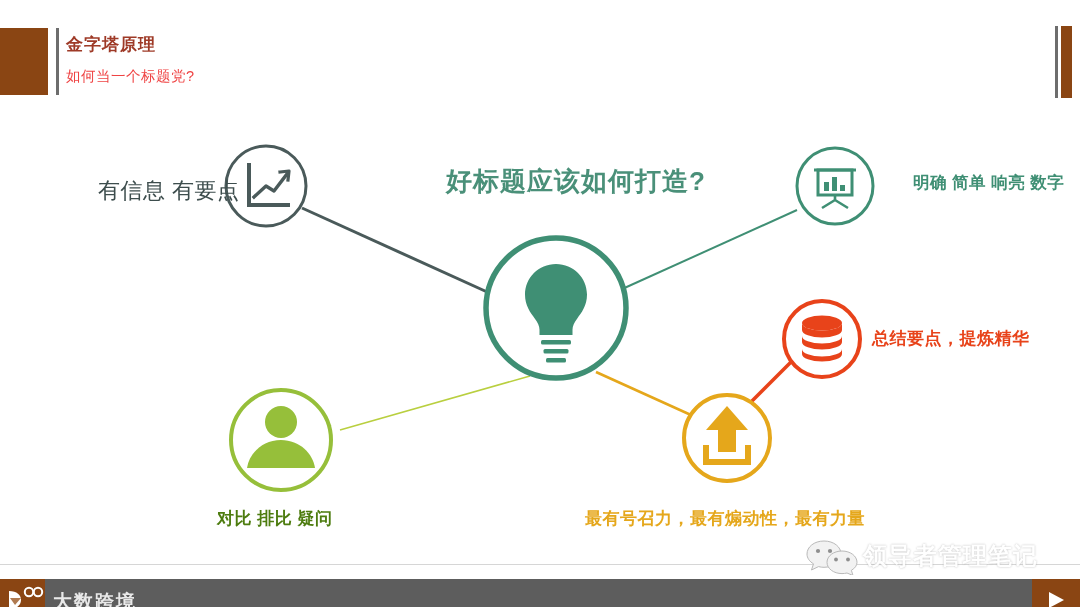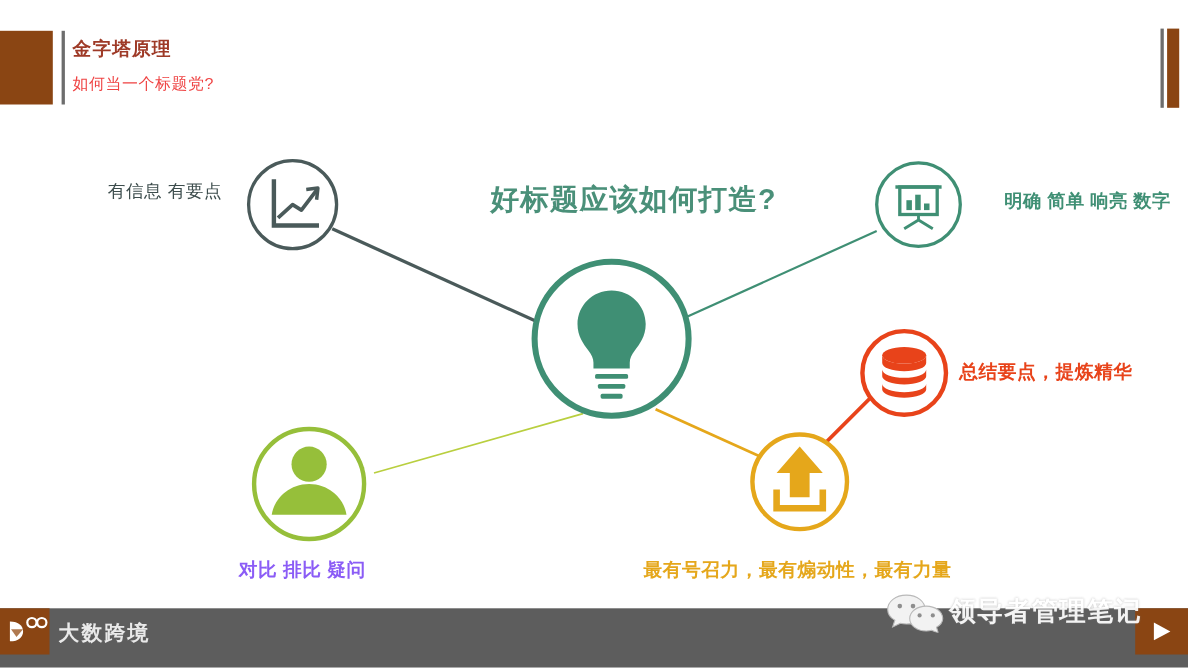--- a/index.html
+++ b/index.html
@@ -44,7 +44,7 @@
 
   
   .lbl{position:absolute;white-space:nowrap;}
-  .lbl-tl{left:98px;top:164px;font-size:16px;color:#3d4d4d;letter-spacing:.5px;}
+  .lbl-tl{left:98px;top:176px;font-size:22px;color:#3d4d4d;letter-spacing:.5px;}
   .lbl-center{left:416px;top:164px;font-size:26px;font-weight:bold;color:#4a9079;letter-spacing:1px;margin-left:30px;}
   .lbl-tr{left:888px;top:172px;font-size:16.5px;font-weight:bold;color:#3f8f74;letter-spacing:.5px;margin-left:25px;}
   .lbl-mr{left:872px;top:327px;font-size:17px;font-weight:bold;color:#e8431a;letter-spacing:.5px;}

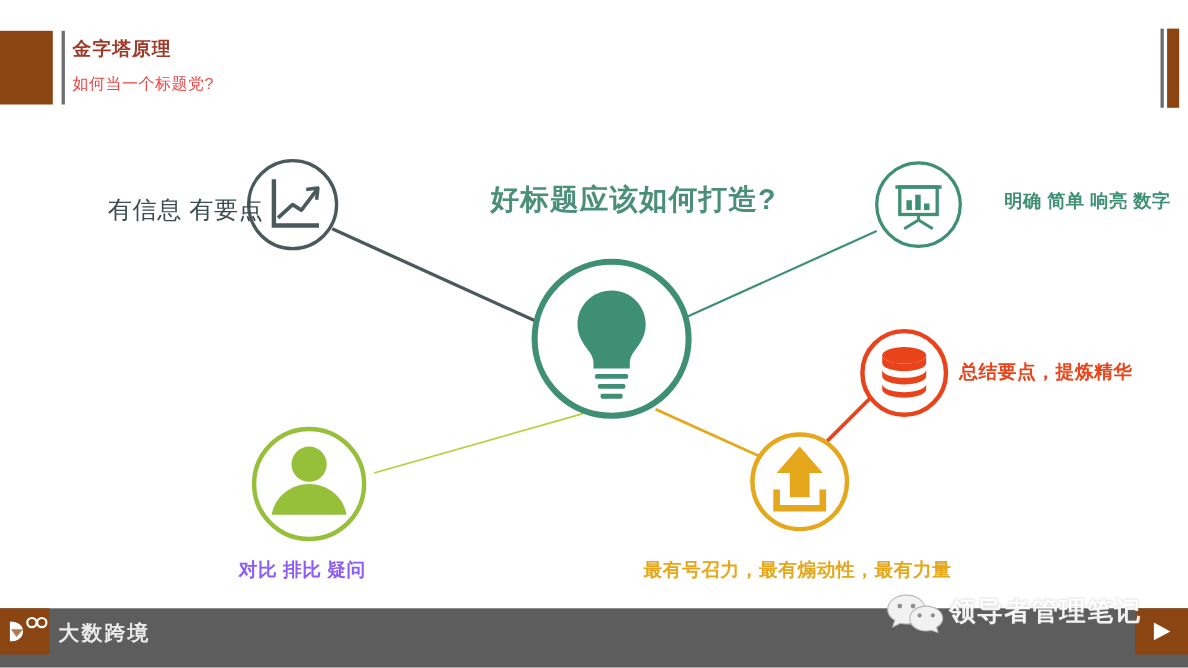--- a/index.html
+++ b/index.html
@@ -48,7 +48,7 @@
   .lbl-center{left:416px;top:164px;font-size:26px;font-weight:bold;color:#4a9079;letter-spacing:1px;margin-left:30px;}
   .lbl-tr{left:888px;top:172px;font-size:16.5px;font-weight:bold;color:#3f8f74;letter-spacing:.5px;margin-left:25px;}
   .lbl-mr{left:872px;top:327px;font-size:17px;font-weight:bold;color:#e8431a;letter-spacing:.5px;}
-  .lbl-bl{left:217px;top:507px;font-size:17px;font-weight:bold;color:#8b5cf6;letter-spacing:.5px;}
+  .lbl-bl{left:217px;top:507px;font-size:17px;font-weight:bold;color:#4d7c0f;letter-spacing:.5px;}
   .lbl-bc{left:585px;top:507px;font-size:17px;font-weight:bold;color:#e5a71b;letter-spacing:.5px;}
 
   

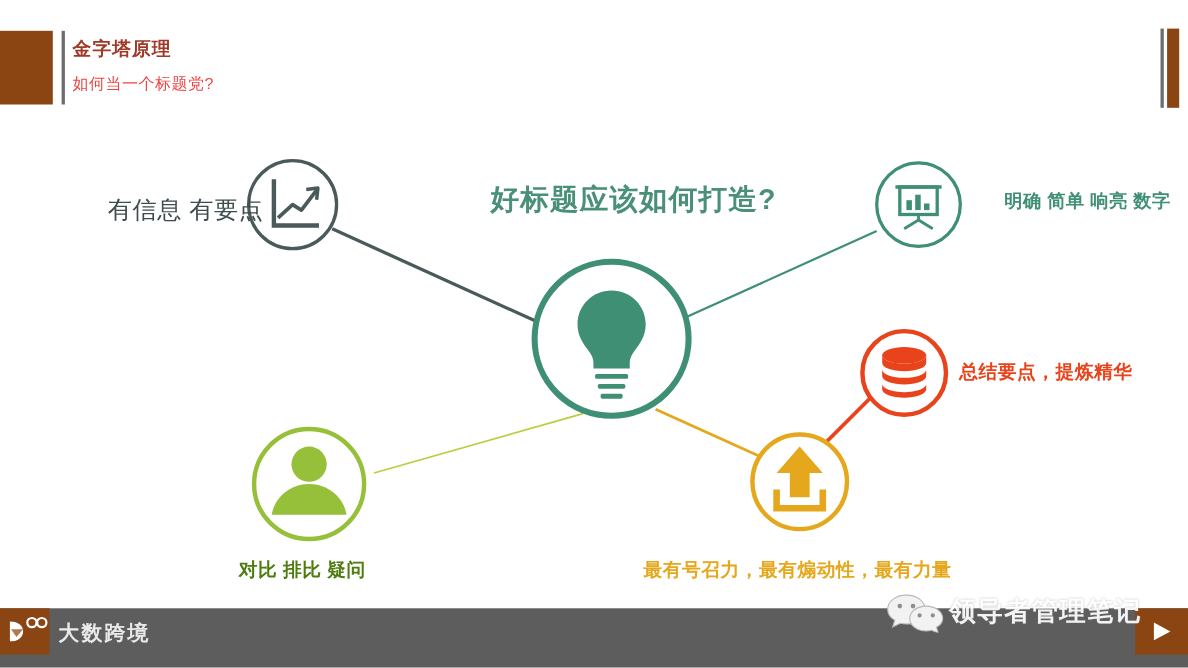--- a/index.html
+++ b/index.html
@@ -52,7 +52,7 @@
   .lbl-bc{left:585px;top:507px;font-size:17px;font-weight:bold;color:#e5a71b;letter-spacing:.5px;}
 
   
-  .footer{position:absolute;left:0;bottom:0;width:1080px;height:54px;background:#5d5d5d;text-decoration:underline;}
+  .footer{position:absolute;left:0;bottom:0;width:1080px;height:28px;background:#5d5d5d;text-decoration:underline;}
   .footer-logo-block{position:absolute;left:0;top:0;width:45px;height:42px;background:#8a4513;}
   .footer-logo-glyph{
     position:absolute;left:4px;top:6px;width:40px;height:30px;

